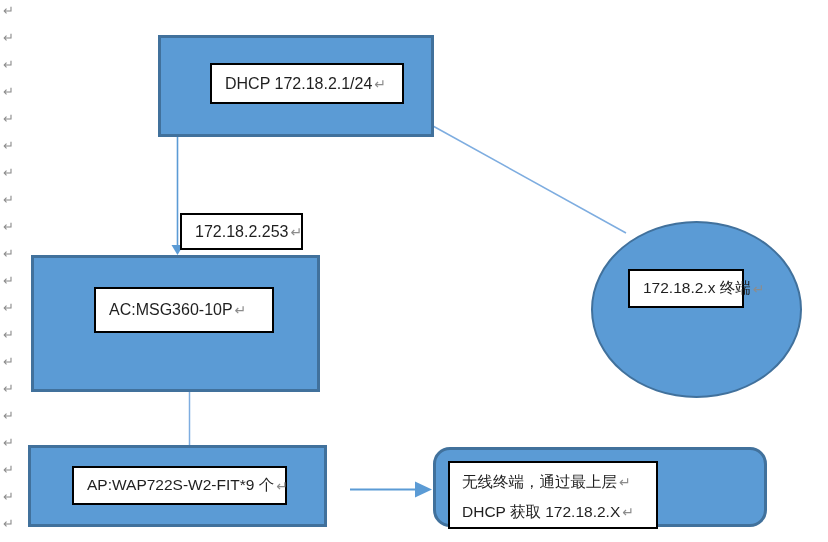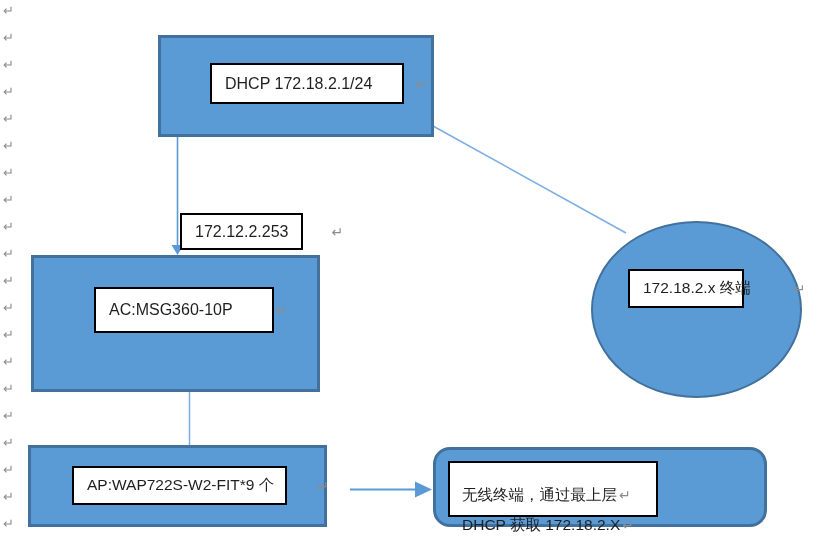--- a/index.html
+++ b/index.html
@@ -48,7 +48,6 @@
     font-size:16px;
     white-space:nowrap;
     z-index:3;
-    gap:41px;
   }
   .labelbox .rmark{color:#8c8c8c;margin-left:2px;font-size:14px;}
   #label-dhcp{left:210px;top:63px;width:194px;height:41px;}

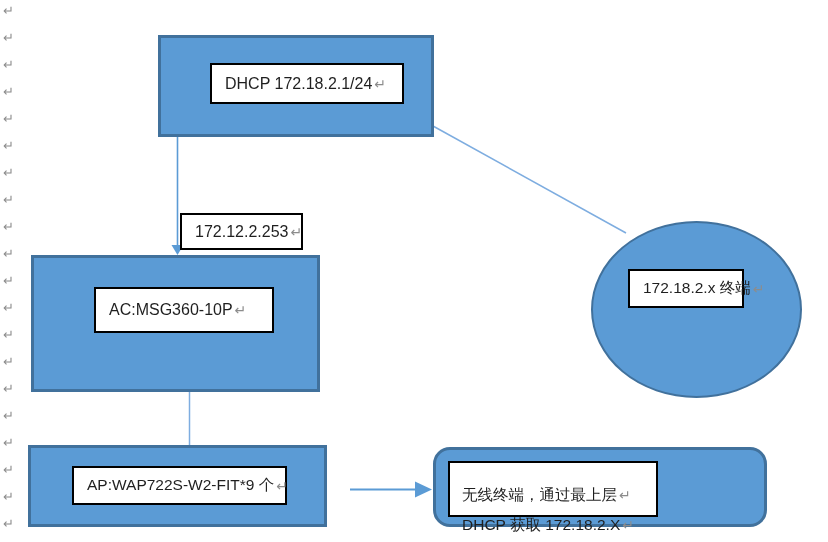--- a/index.html
+++ b/index.html
@@ -116,7 +116,7 @@
   </div>
 
   <div class="labelbox" id="label-253">
-    <span>172.12.2.253</span>
+    <span>172.18.2.253</span>
       <span class="rmark">↵</span>
   </div>
 

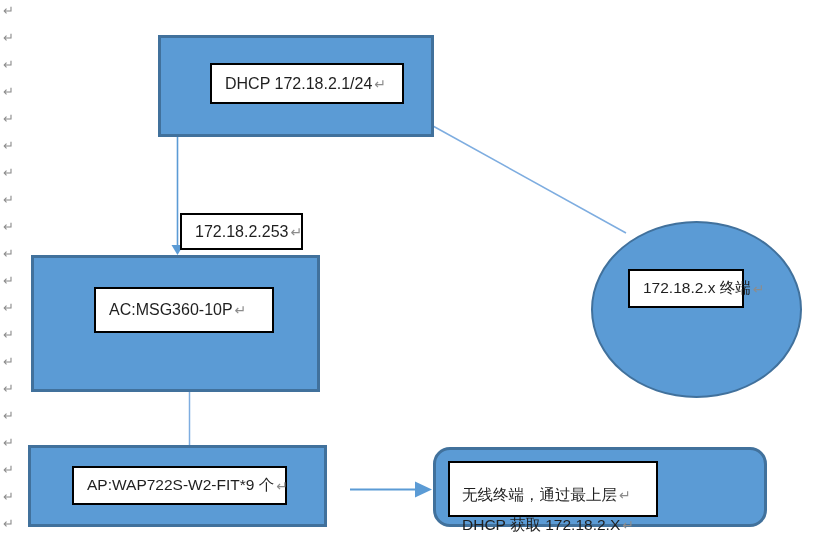--- a/index.html
+++ b/index.html
@@ -56,9 +56,9 @@
   #label-ap{left:72px;top:466px;width:215px;height:39px;font-size:15.5px;}
   #label-terminal{left:628px;top:269px;width:116px;height:39px;font-size:15.5px;}
   #label-note{
-    left:448px;top:461px;width:210px;height:56px;
+    left:448px;top:461px;width:210px;height:68px;
     display:block;
-    padding:17px 0 0 12px;
+    padding:4px 0 0 12px;
     line-height:29px;
     font-size:15.5px;
   }

